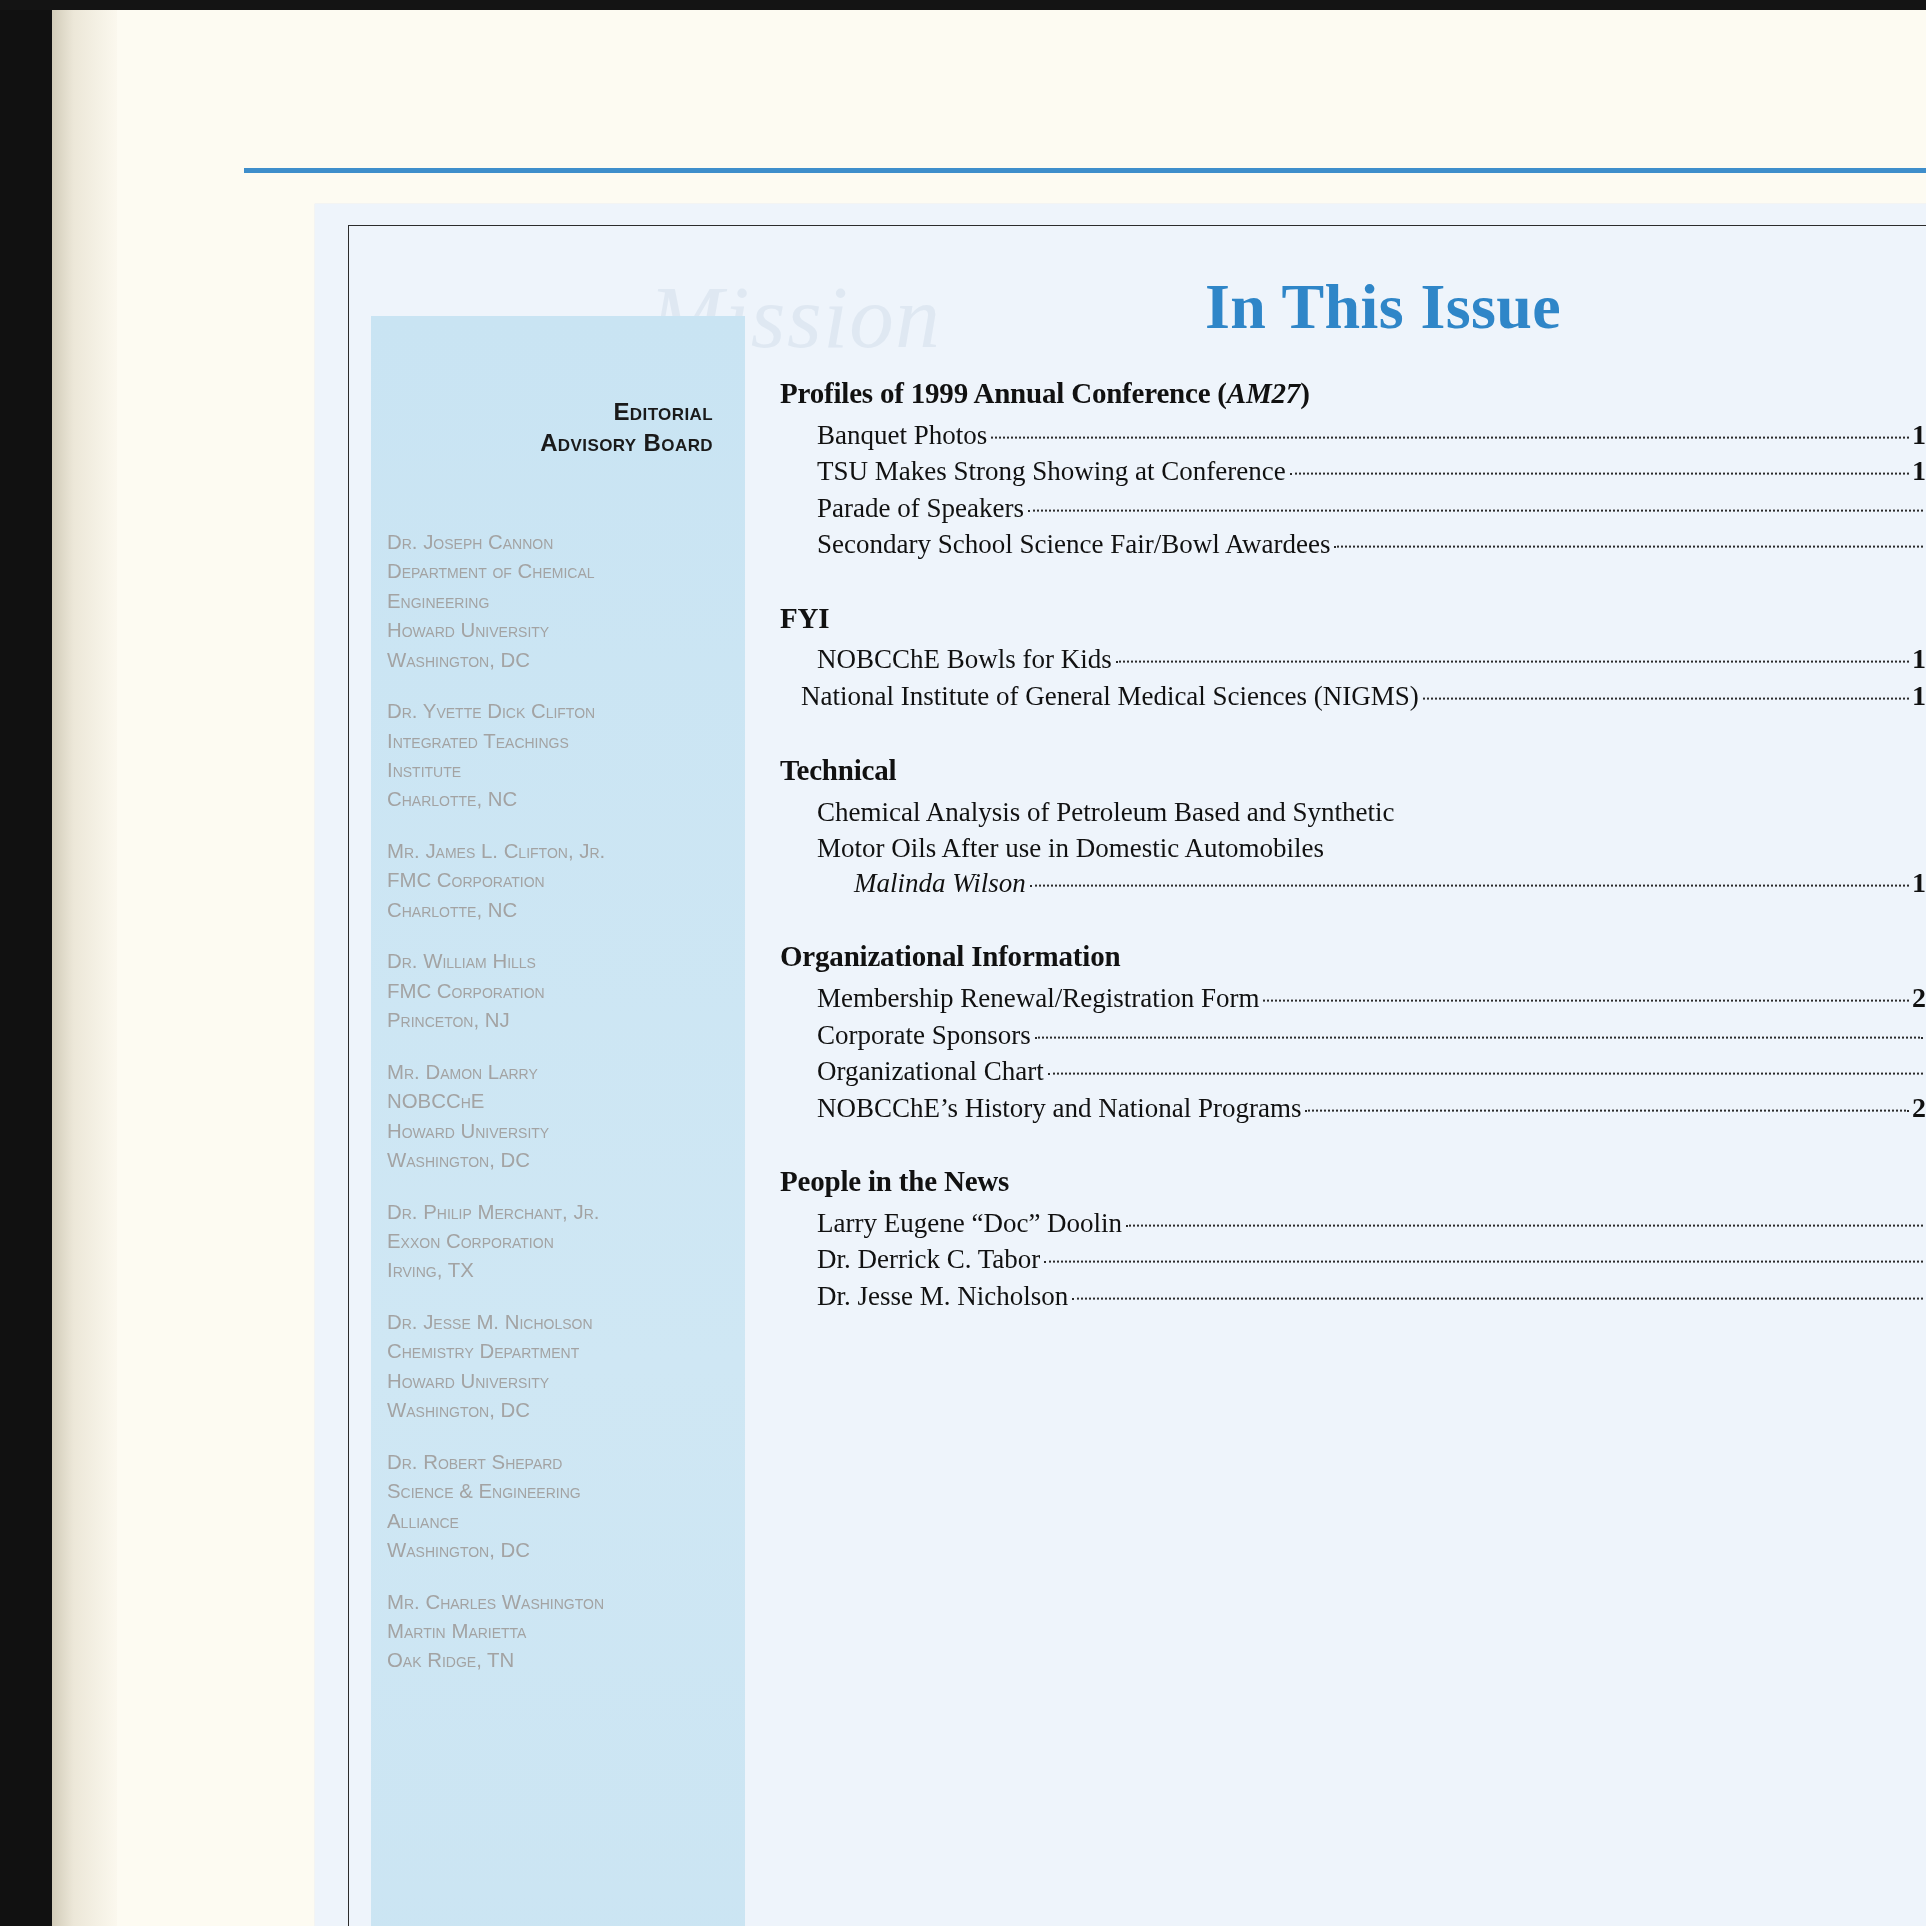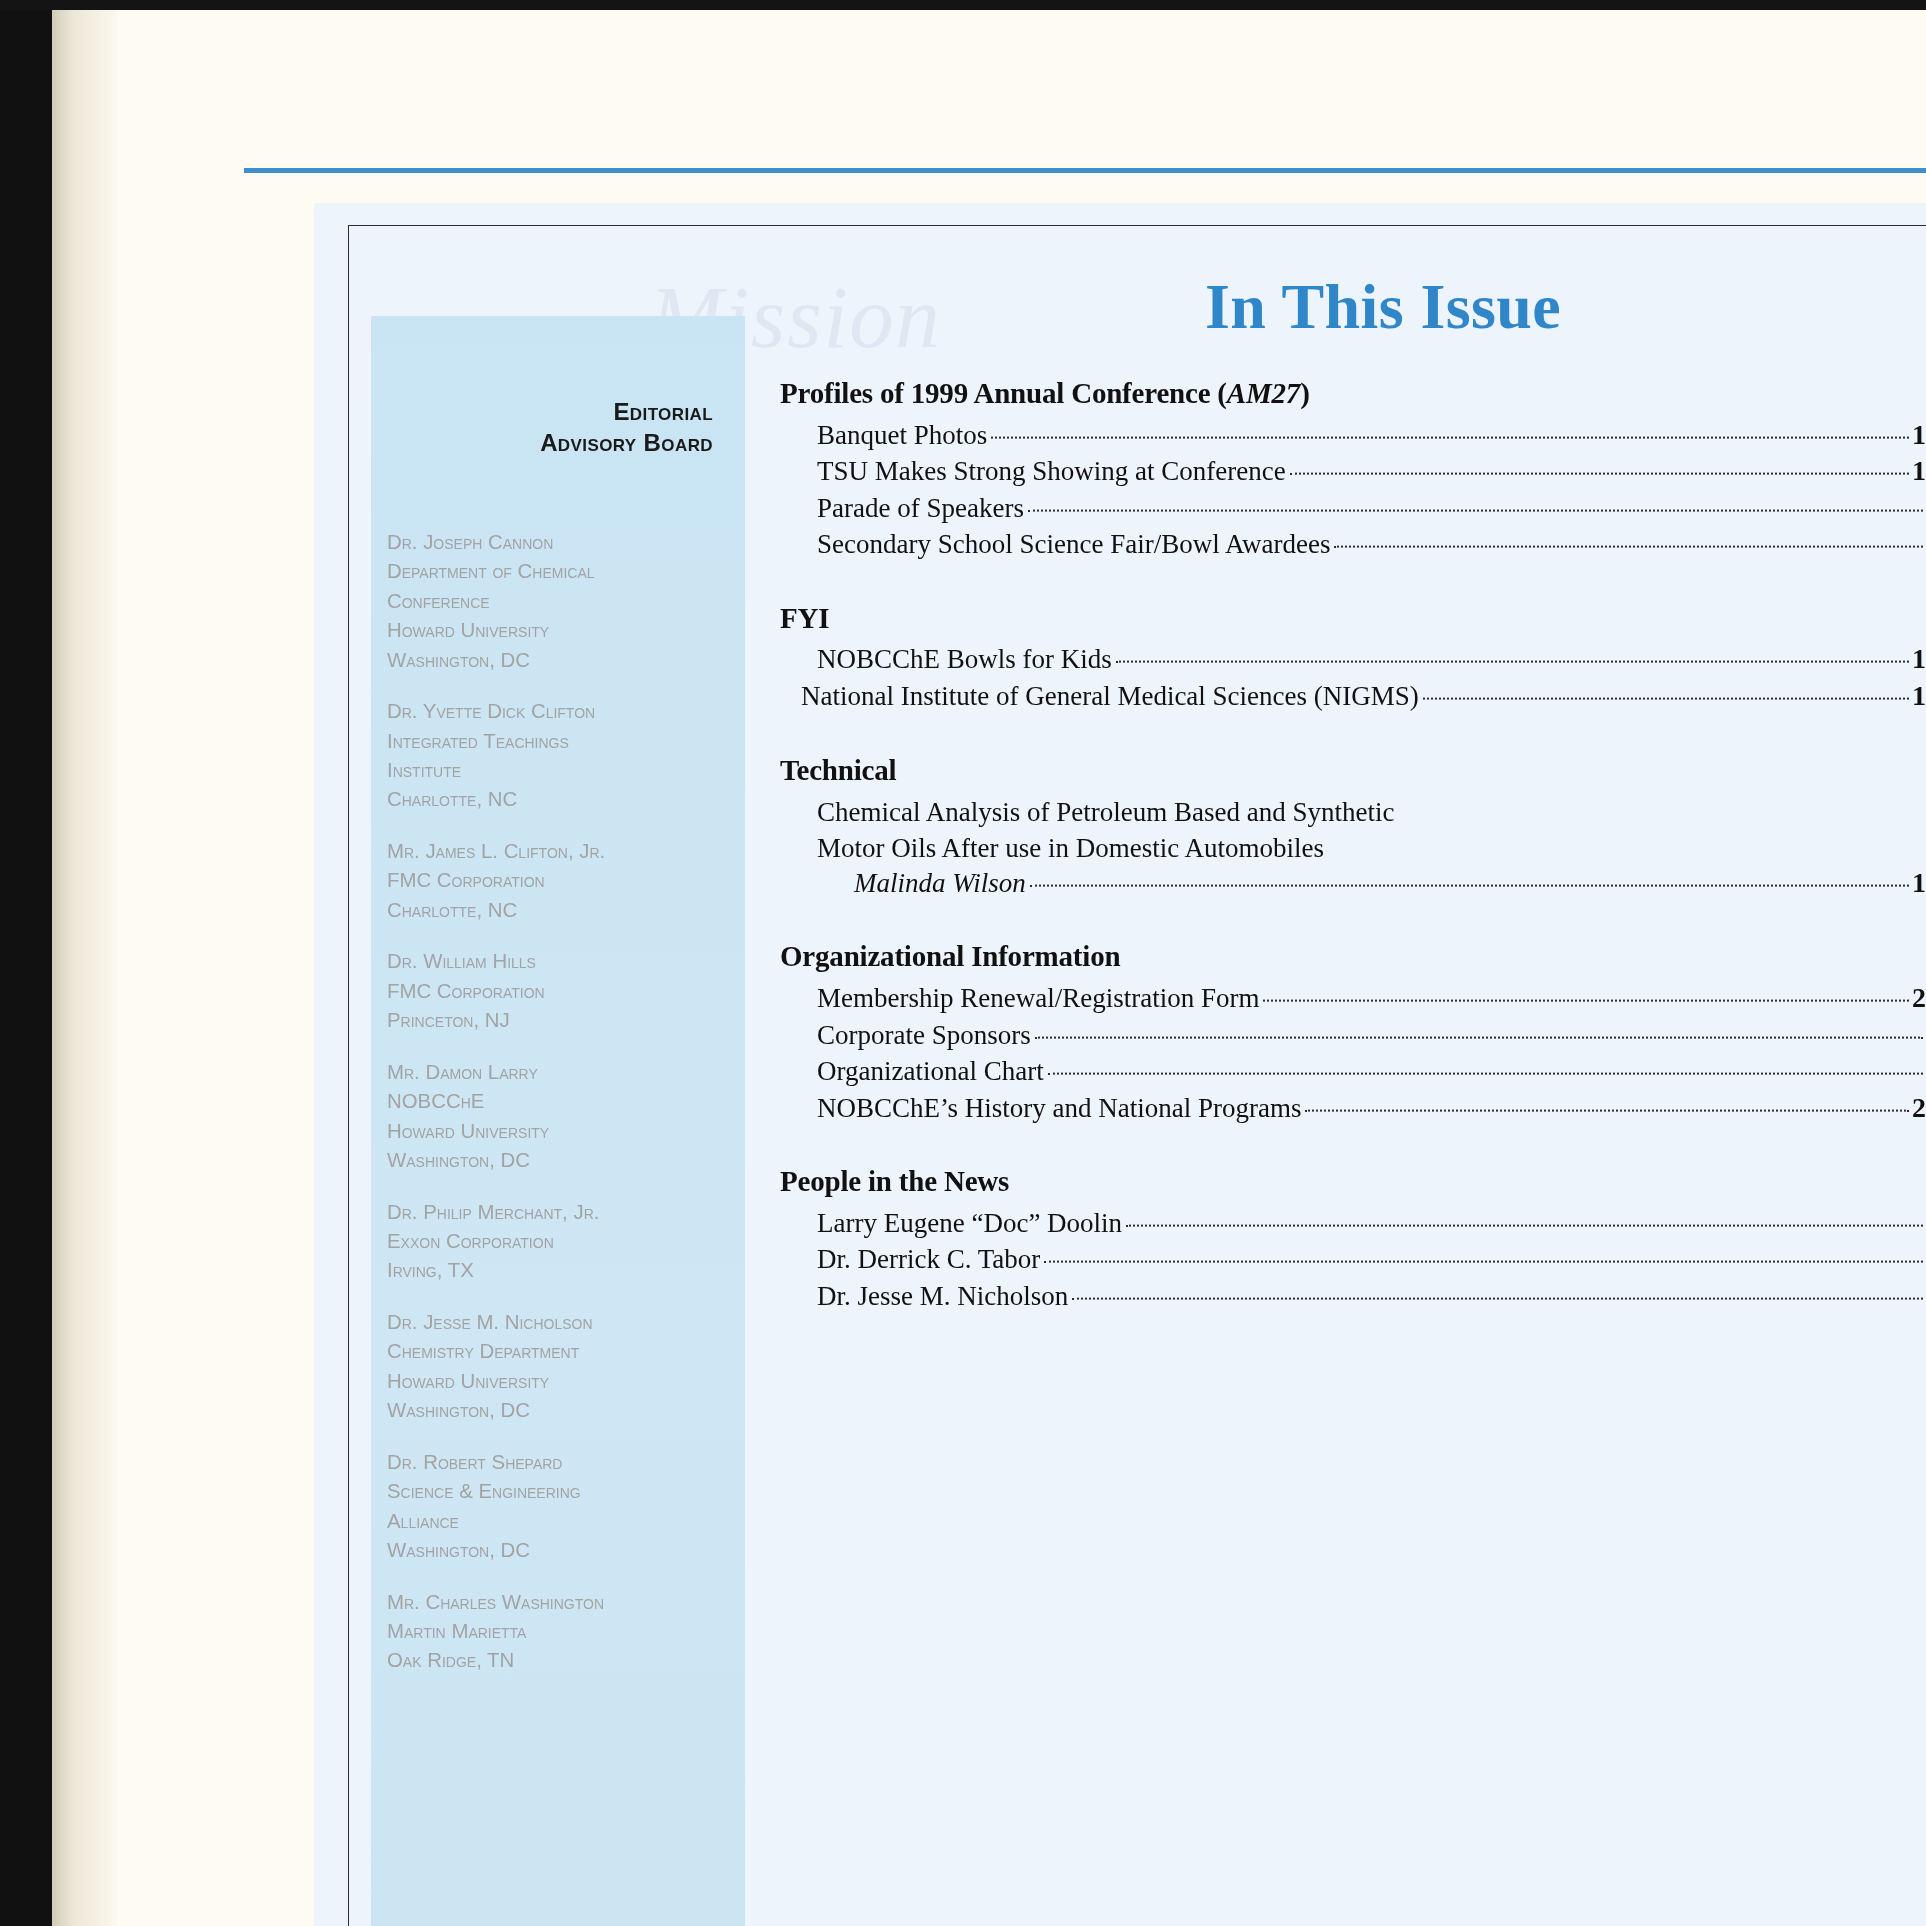--- a/index.html
+++ b/index.html
@@ -239,7 +239,7 @@
       <div class="sb-entry">
         <span class="sb-line smallcaps">Dr. Joseph Cannon</span>
         <span class="sb-line smallcaps">Department of Chemical</span>
-        <span class="sb-line smallcaps">Conference</span>
+        <span class="sb-line smallcaps">Engineering</span>
         <span class="sb-line smallcaps">Howard University</span>
         <span class="sb-line smallcaps">Washington, DC</span>
       </div>

